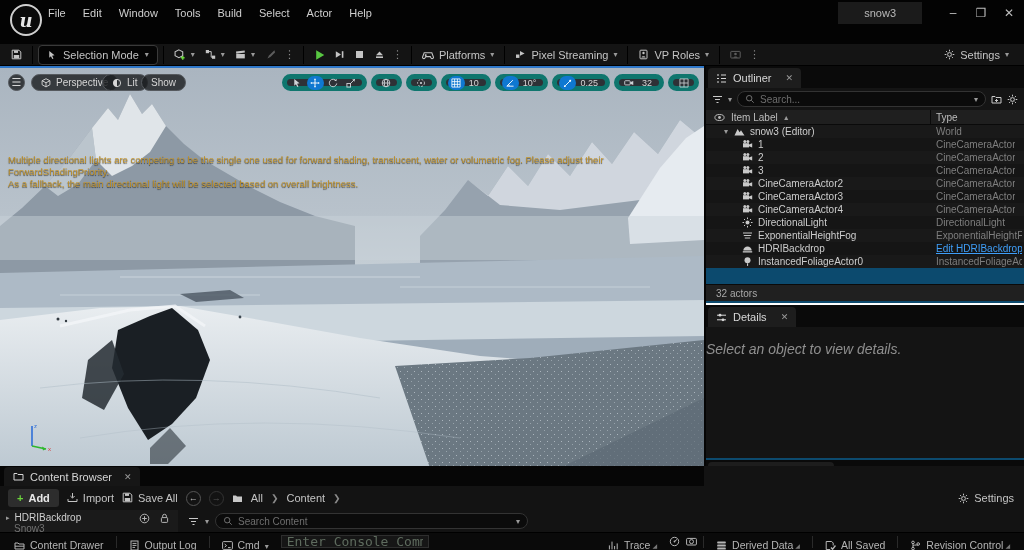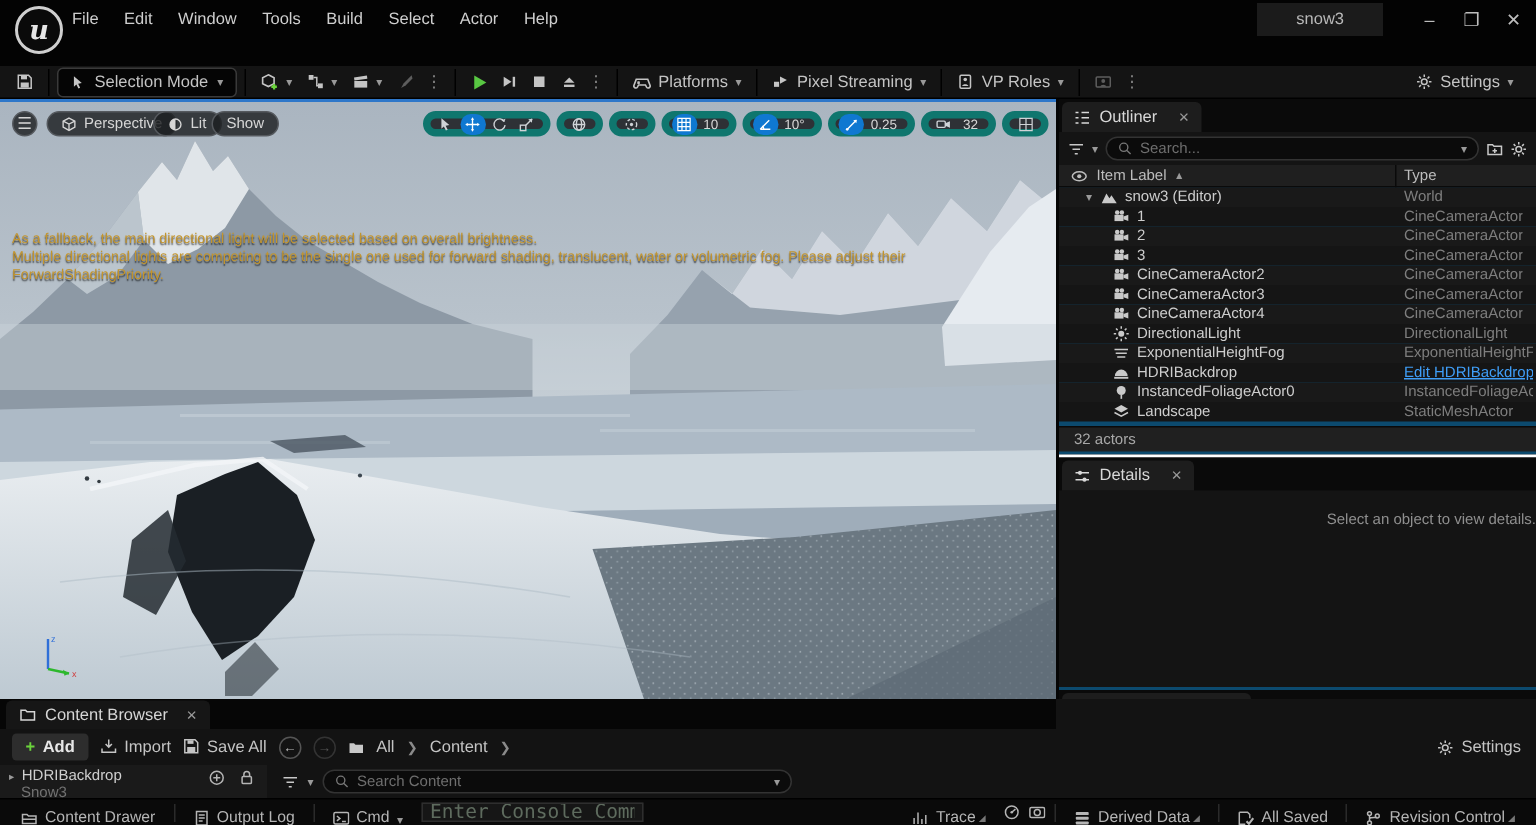--- a/index.html
+++ b/index.html
@@ -475,8 +475,8 @@
     </div>
 
     <div id="vp-warning">
+      <div>Multiple directional lights are competing to be the single one used for forward shading, translucent, water or volumetric fog. Please adjust their ForwardShadingPriority.</div>
       <div>As a fallback, the main directional light will be selected based on overall brightness.</div>
-      <div>Multiple directional lights are competing to be the single one used for forward shading, translucent, water or volumetric fog. Please adjust their ForwardShadingPriority.</div>
     </div>
 
     <svg id="axis-gizmo" width="34" height="34" viewBox="0 0 34 34">

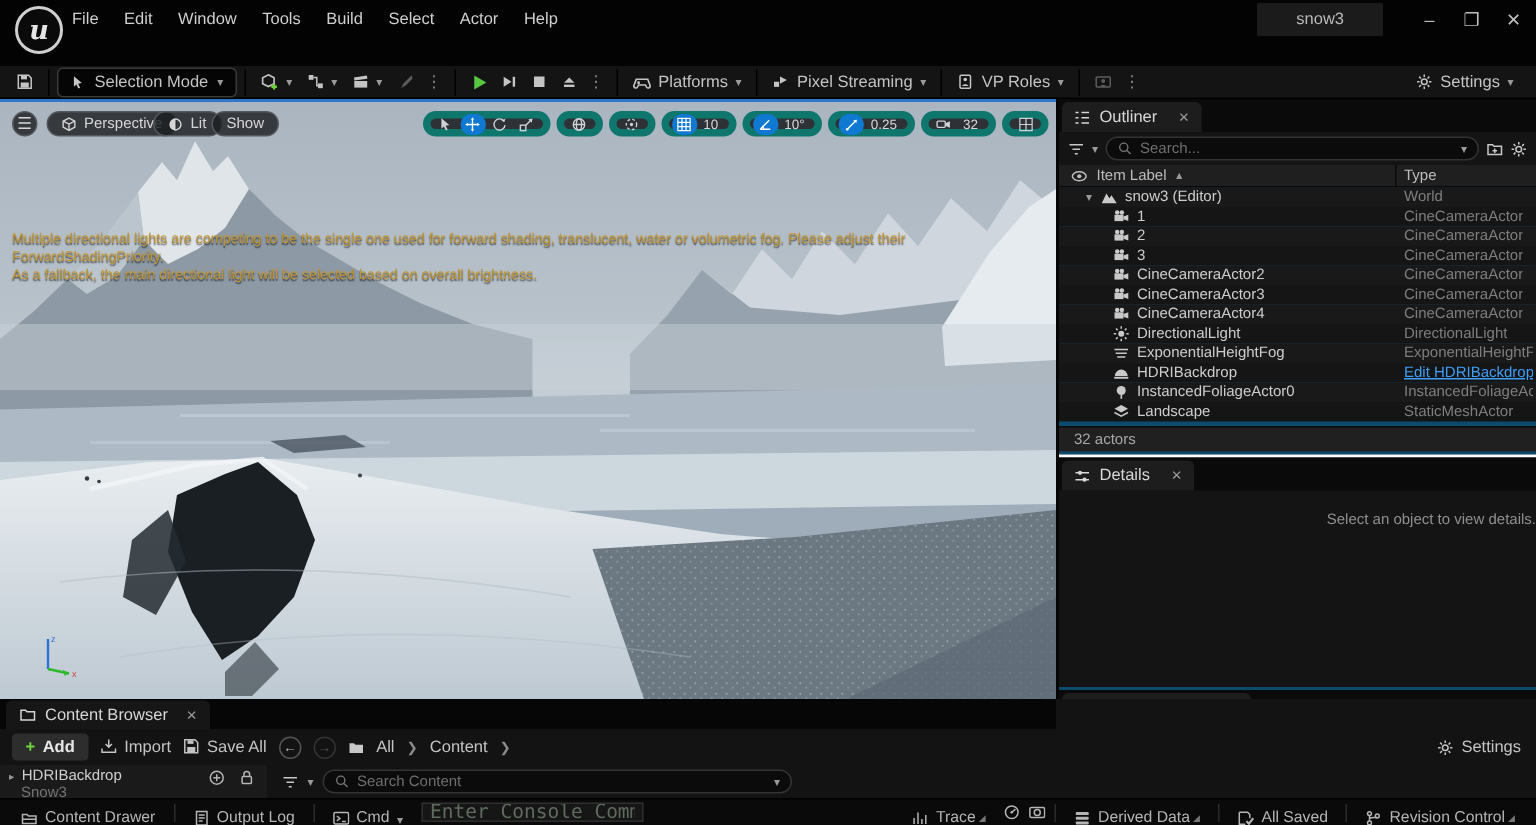--- a/index.html
+++ b/index.html
@@ -676,17 +676,6 @@
           <span class="lbl">InstancedFoliageActor0</span>
           <span class="typ">InstancedFoliageActo</span>
         </div>
-        <div class="orow">
-          <span style="width: 36px; flex: 0 0 auto;"></span>
-          <span class="ic icx">
-            <svg width="11" height="11" viewBox="0 0 11 11" fill="none" stroke="currentColor" stroke-width="1">
-              <path d="M5.5 1 10 3.5 5.5 6 1 3.5 Z" fill="currentColor" stroke="none"></path>
-              <path d="M1 6 5.5 8.5 10 6"></path>
-            </svg>
-          </span>
-          <span class="lbl">Landscape</span>
-          <span class="typ">StaticMeshActor</span>
-        </div>
       </div>
     <div id="outliner-footer">
         <span>32 actors</span>

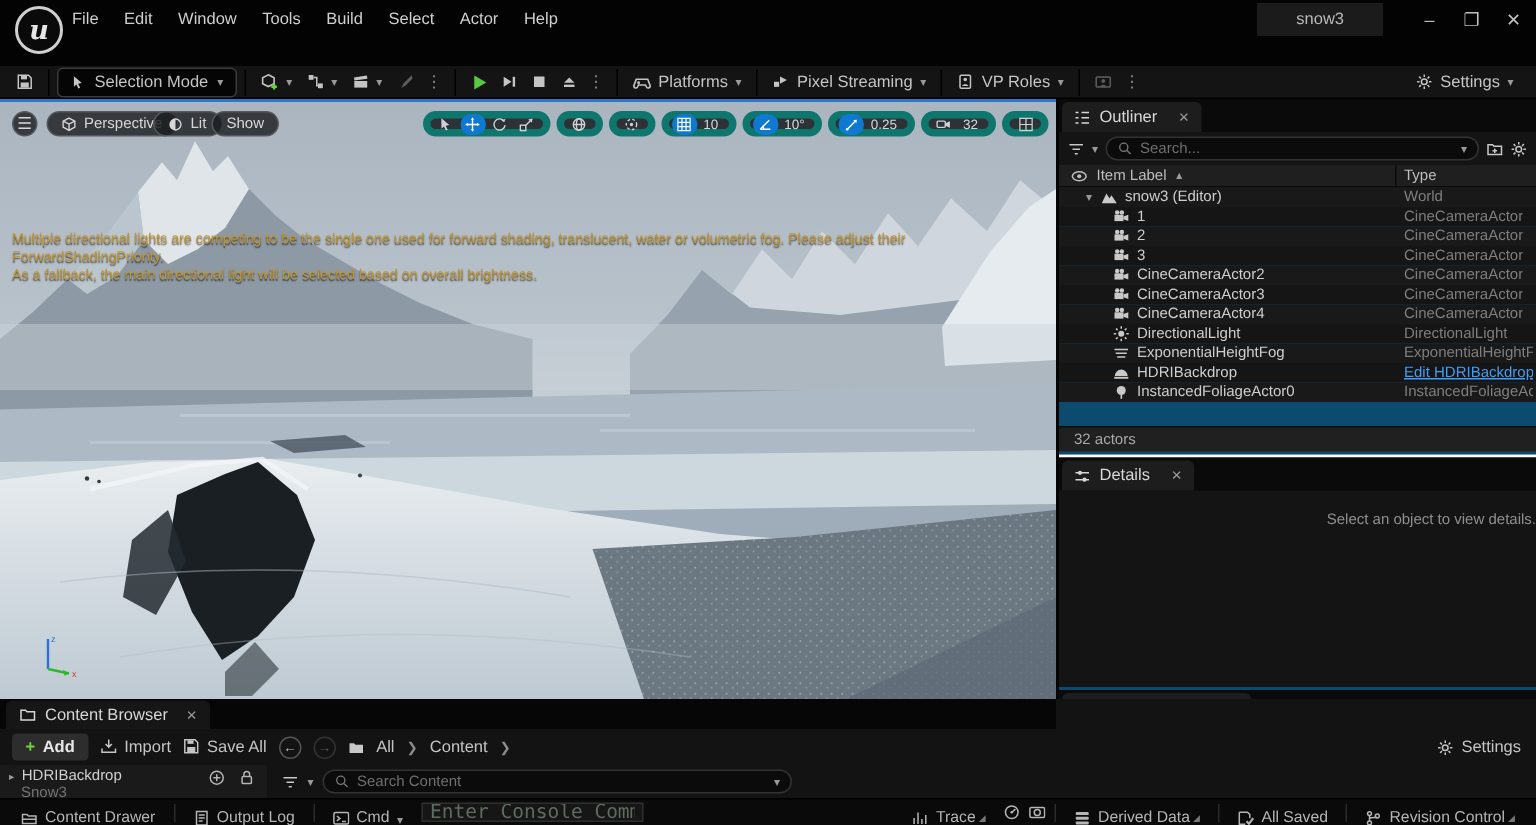--- a/index.html
+++ b/index.html
@@ -71,7 +71,7 @@
   .orow .caret-sp { width:10px; color:#9a9a9a; font-size:8px; }
   #outliner-footer { position:absolute; left:0; top:218px; width:318px; height:17px; background:#202020; display:flex; align-items:center; padding:0 10px; color:#a8a8a8; font-size:10px; border-top:1px solid #0a0a0a; }
   #details-block { position:absolute; left:0; top:237px; width:318px; height:155px; background:#141414; border-top:2px solid #ffffff; }
-  #details-empty { position:absolute; top:36px; width:318px; text-align:right; color:#8f8f8f; font-size:10px; }
+  #details-empty { position:absolute; top:36px; width:318px; text-align:left; color:#8f8f8f; font-style:italic; font-size:14px; }
   #ws-bar { position:absolute; left:0; top:394px; width:318px; height:24px; background:#0a0a0a; }
 
   

